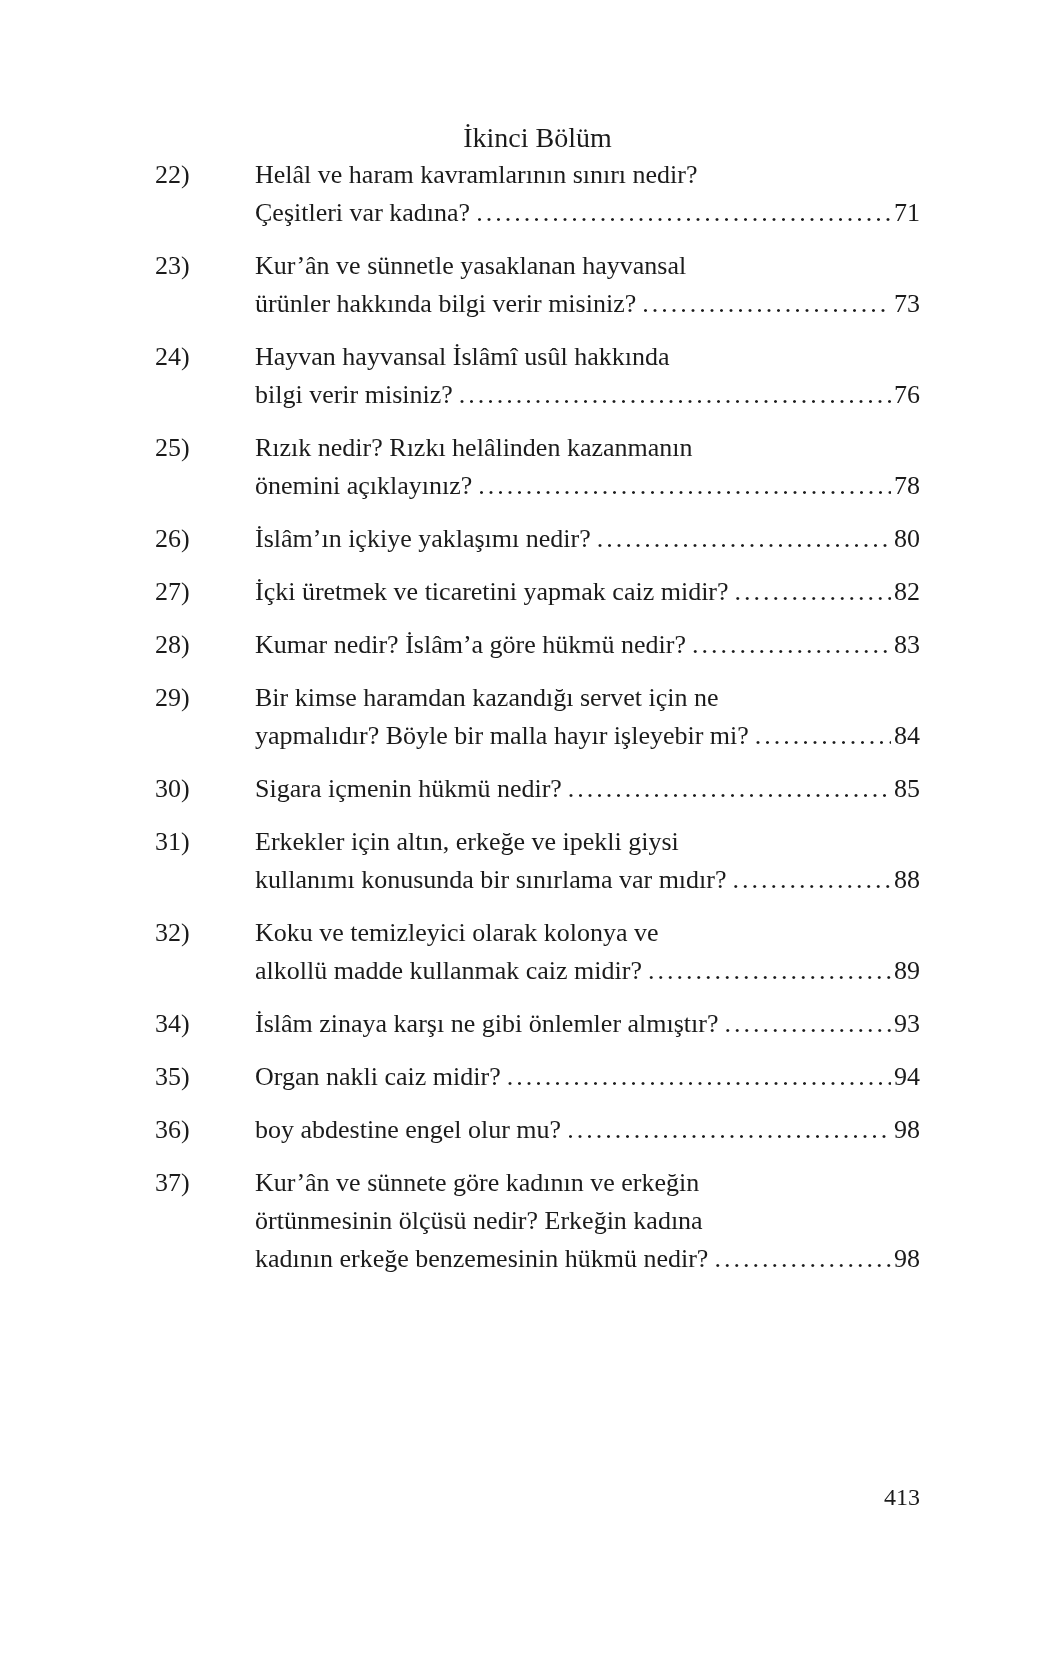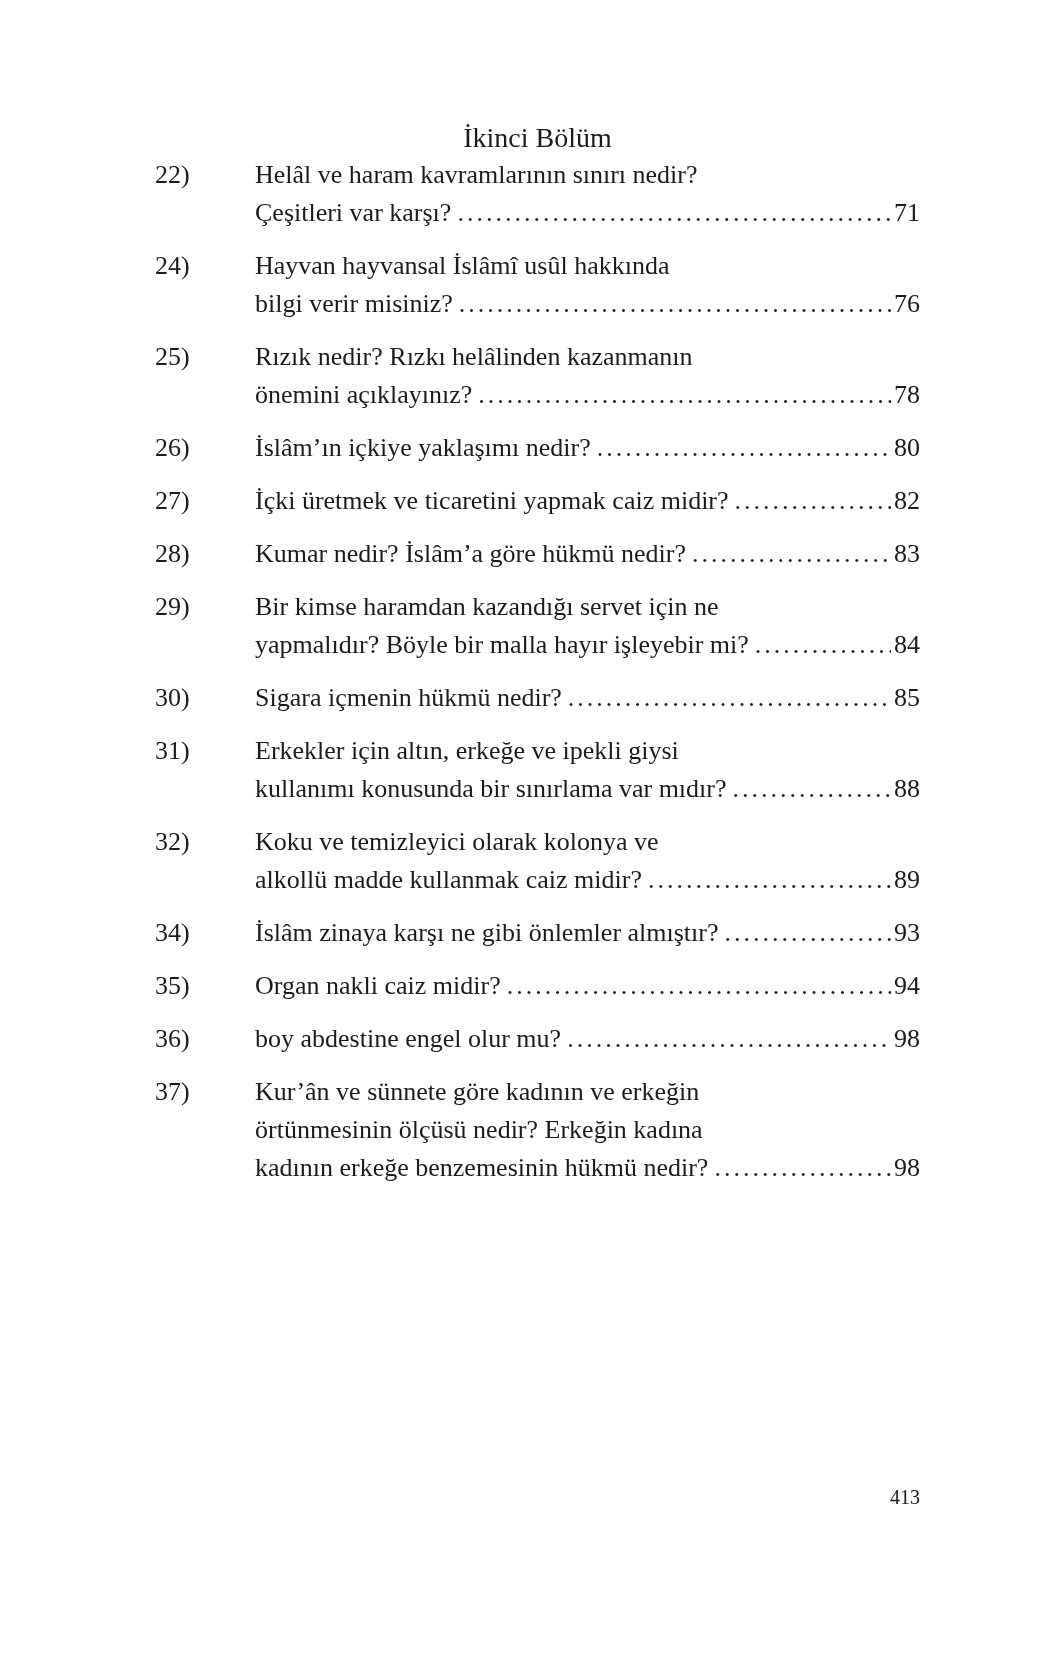--- a/index.html
+++ b/index.html
@@ -84,7 +84,7 @@
     <span class="body">
           <div class="line"><span class="line-text">Helâl ve haram kavramlarının sınırı nedir?</span></div>
           <div class="line last">
-            <span class="line-text">Çeşitleri var karşı?</span>
+            <span class="line-text">Çeşitleri var kadına?</span>
             <span class="dots"></span>
             <span class="pageno">71</span>
           </div>

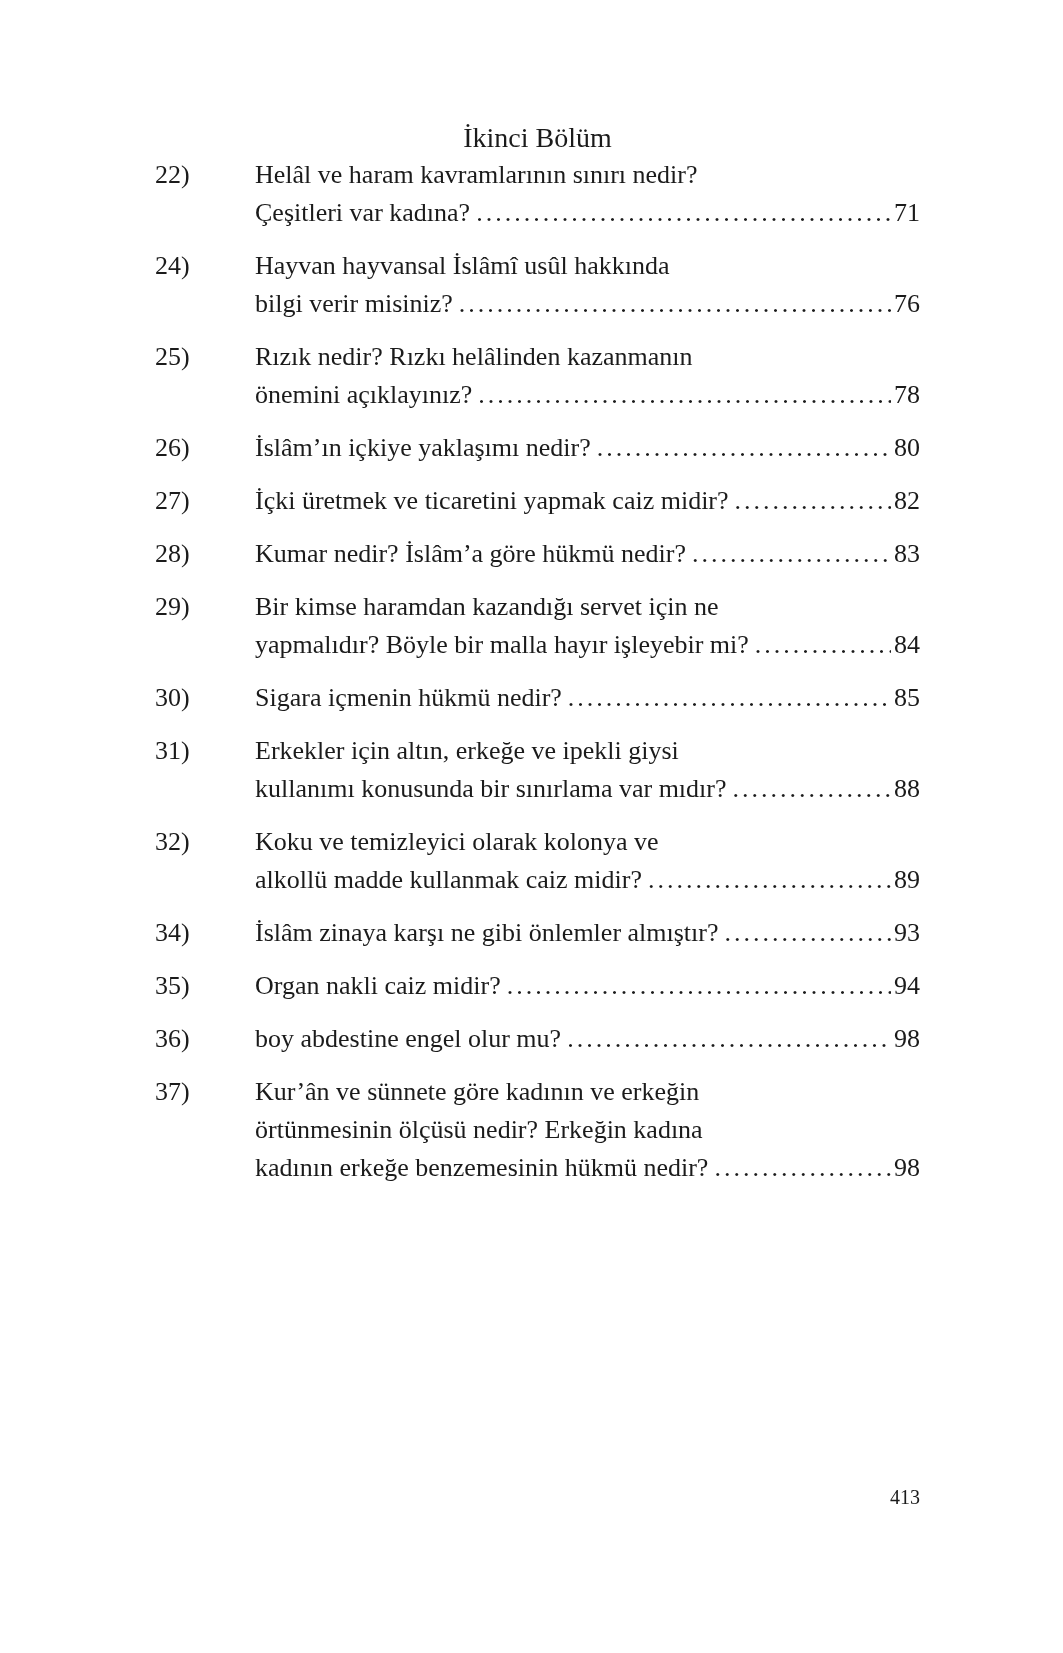--- a/index.html
+++ b/index.html
@@ -91,6 +91,17 @@
         </span>
   </div>
 
+  <div class="entry">
+    <span class="num">23)</span>
+    <span class="body">
+          <div class="line"><span class="line-text">Kur’ân ve sünnetle yasaklanan hayvansal</span></div>
+          <div class="line last">
+            <span class="line-text">ürünler hakkında bilgi verir misiniz?</span>
+            <span class="dots"></span>
+            <span class="pageno">73</span>
+          </div>
+        </span>
+  </div>
 
   <div class="entry">
     <span class="num">24)</span>

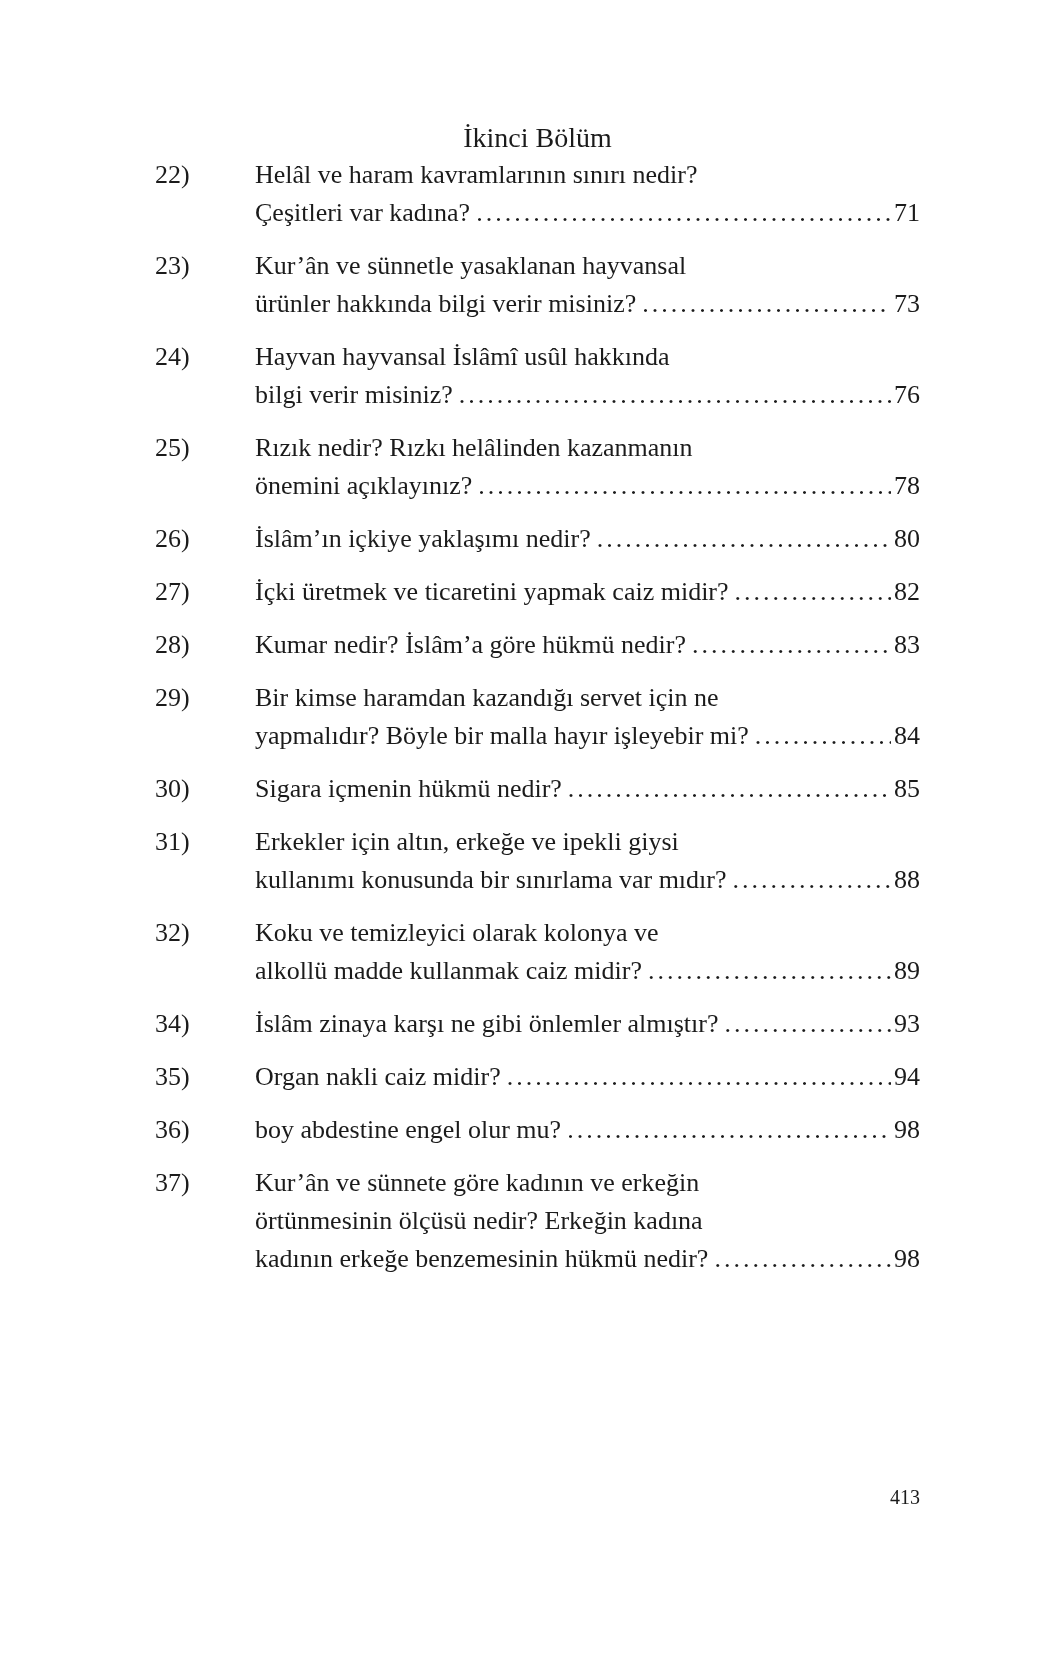--- a/index.html
+++ b/index.html
@@ -69,7 +69,7 @@
     position: absolute;
     top: 1478px;
     right: 143px;
-    font-size: 20px;
+    font-size: 24px;
     line-height: 38px;
   }
 </style>

